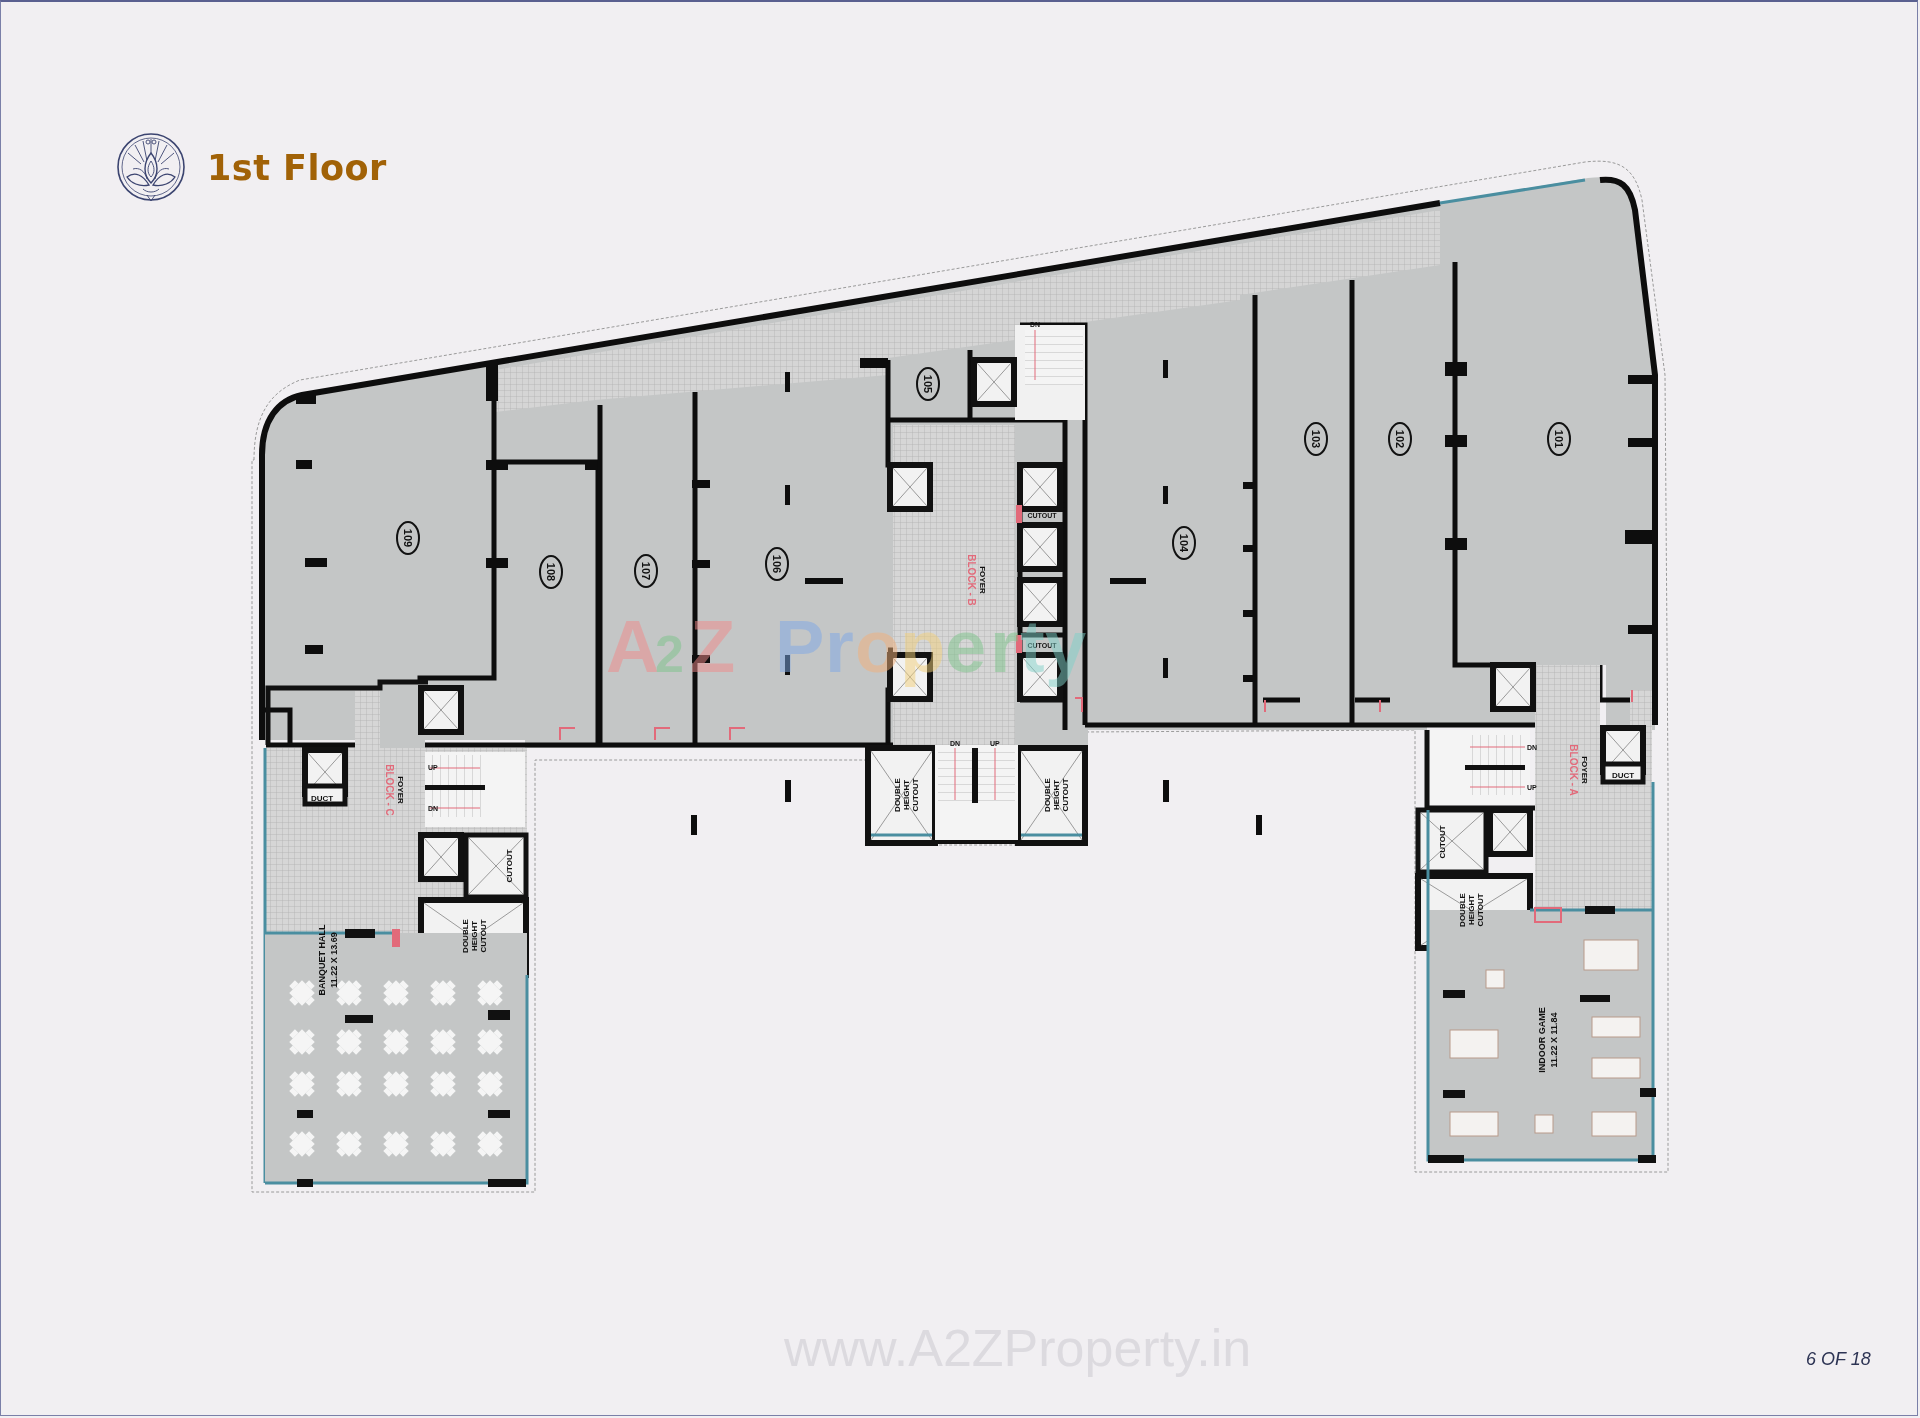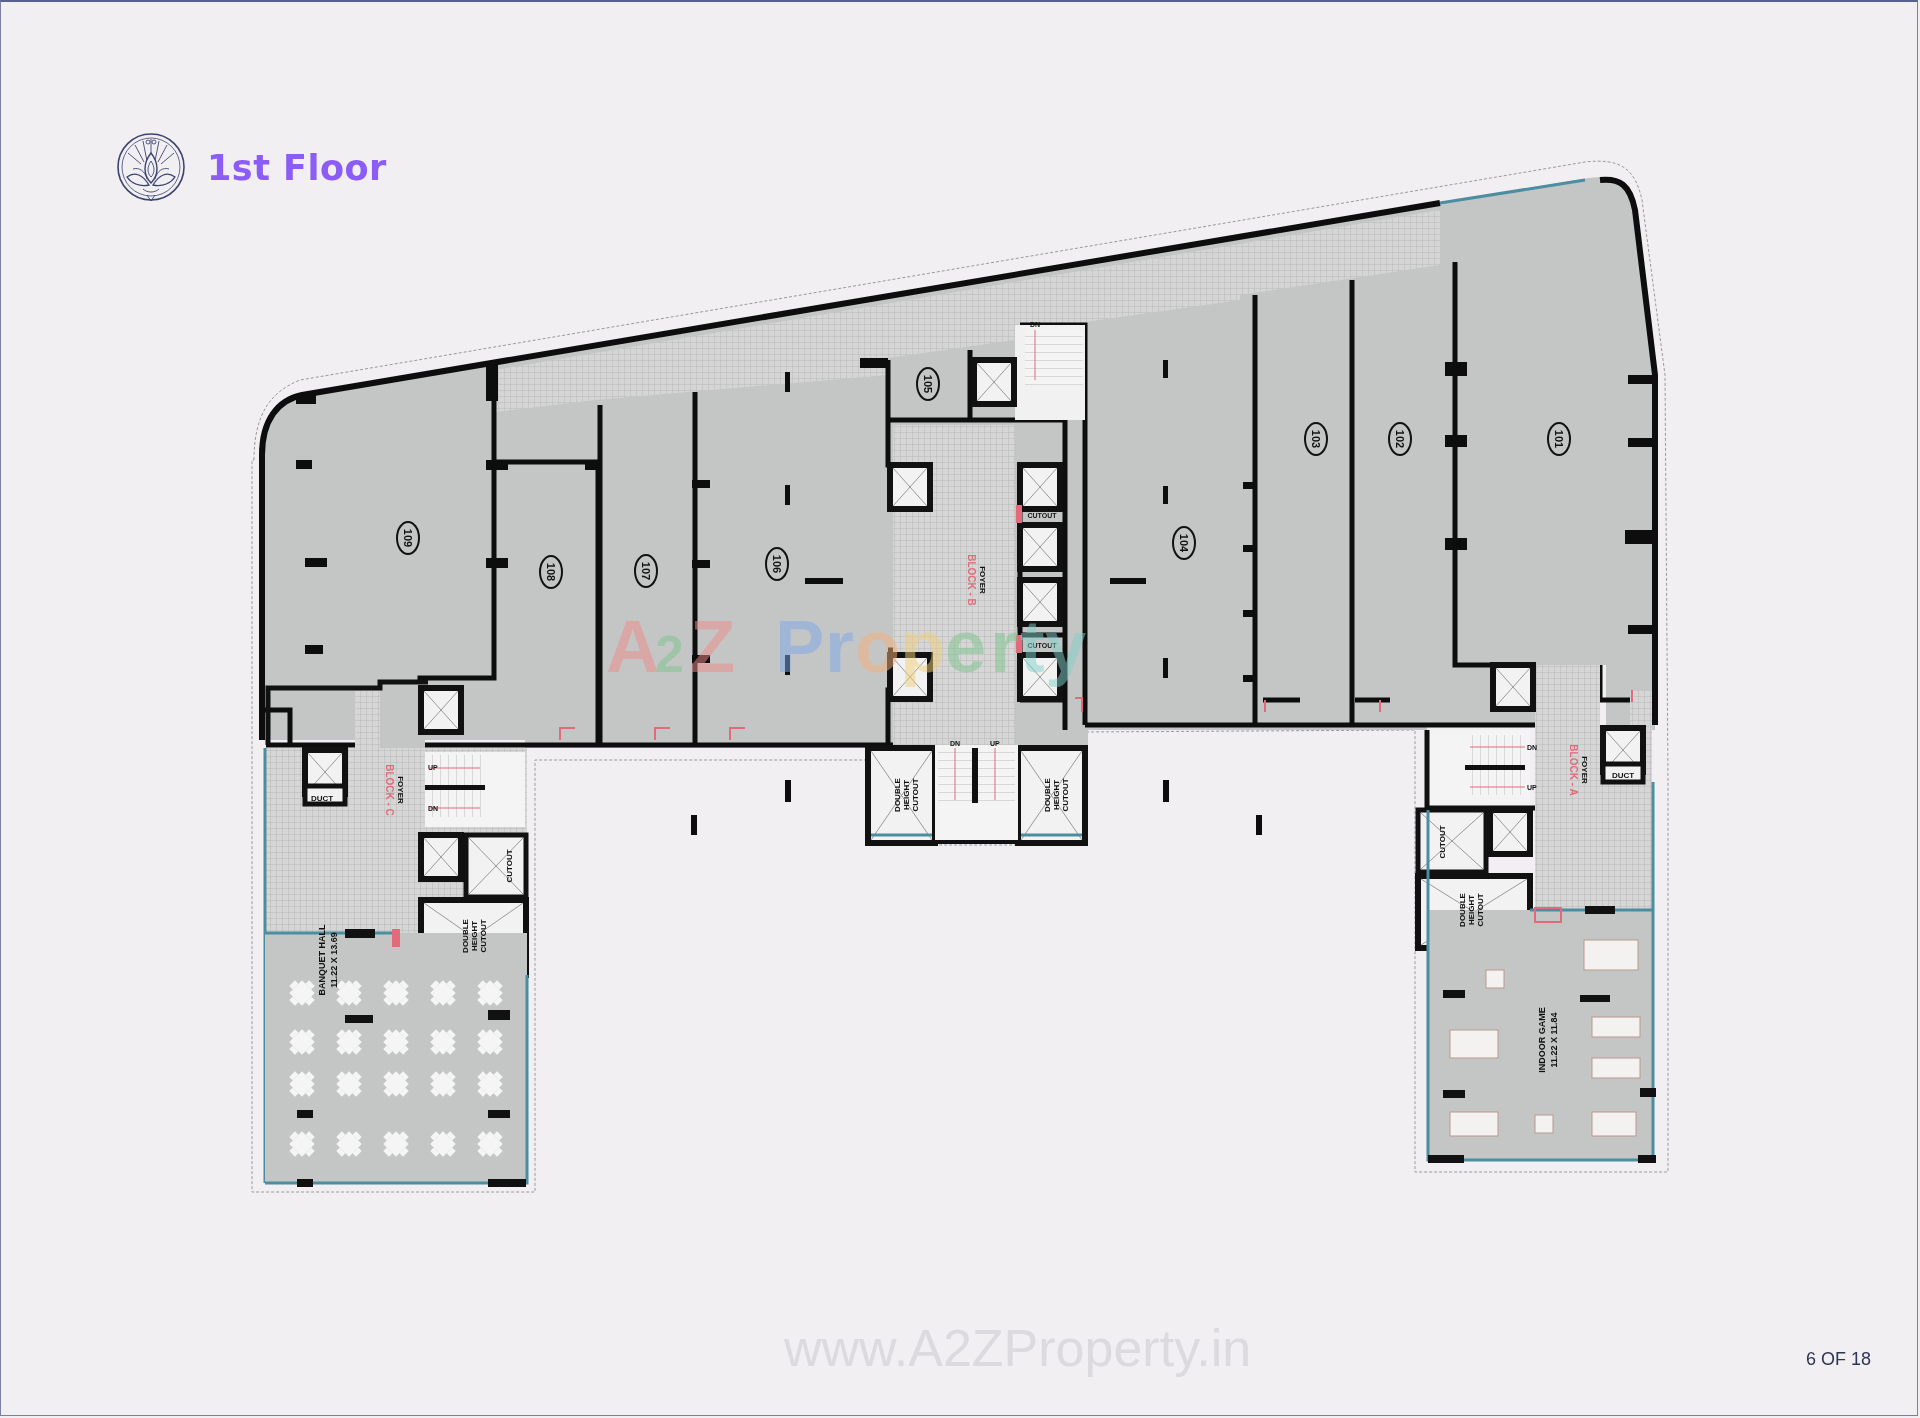--- a/index.html
+++ b/index.html
@@ -7,7 +7,7 @@
   .page-frame{position:absolute;left:0;top:0;width:1918px;height:1416px;border:1px solid #7a7fa8;border-top:2px solid #5a6090;box-sizing:border-box;pointer-events:none;}
   .header{position:absolute;left:115px;top:130px;height:76px;display:flex;align-items:center;}
   .logo{width:72px;height:74px;}
-  .page-title{margin-left:20px;font-size:35px;font-weight:bold;color:#8b5cf6;letter-spacing:0.5px;font-family:"DejaVu Sans",sans-serif;}
+  .page-title{margin-left:20px;font-size:35px;font-weight:bold;color:#a16207;letter-spacing:0.5px;font-family:"DejaVu Sans",sans-serif;}
   .plan{position:absolute;left:0;top:0;width:1920px;height:1418px;}
   .watermark-url{position:absolute;left:784px;top:1318px;font-size:52px;color:#dcdadf;letter-spacing:0px;font-family:"Liberation Sans",sans-serif;}
   .page-counter{position:absolute;left:1806px;top:1349px;font-size:18px;color:#2d3454;font-family:"Liberation Sans",sans-serif;}

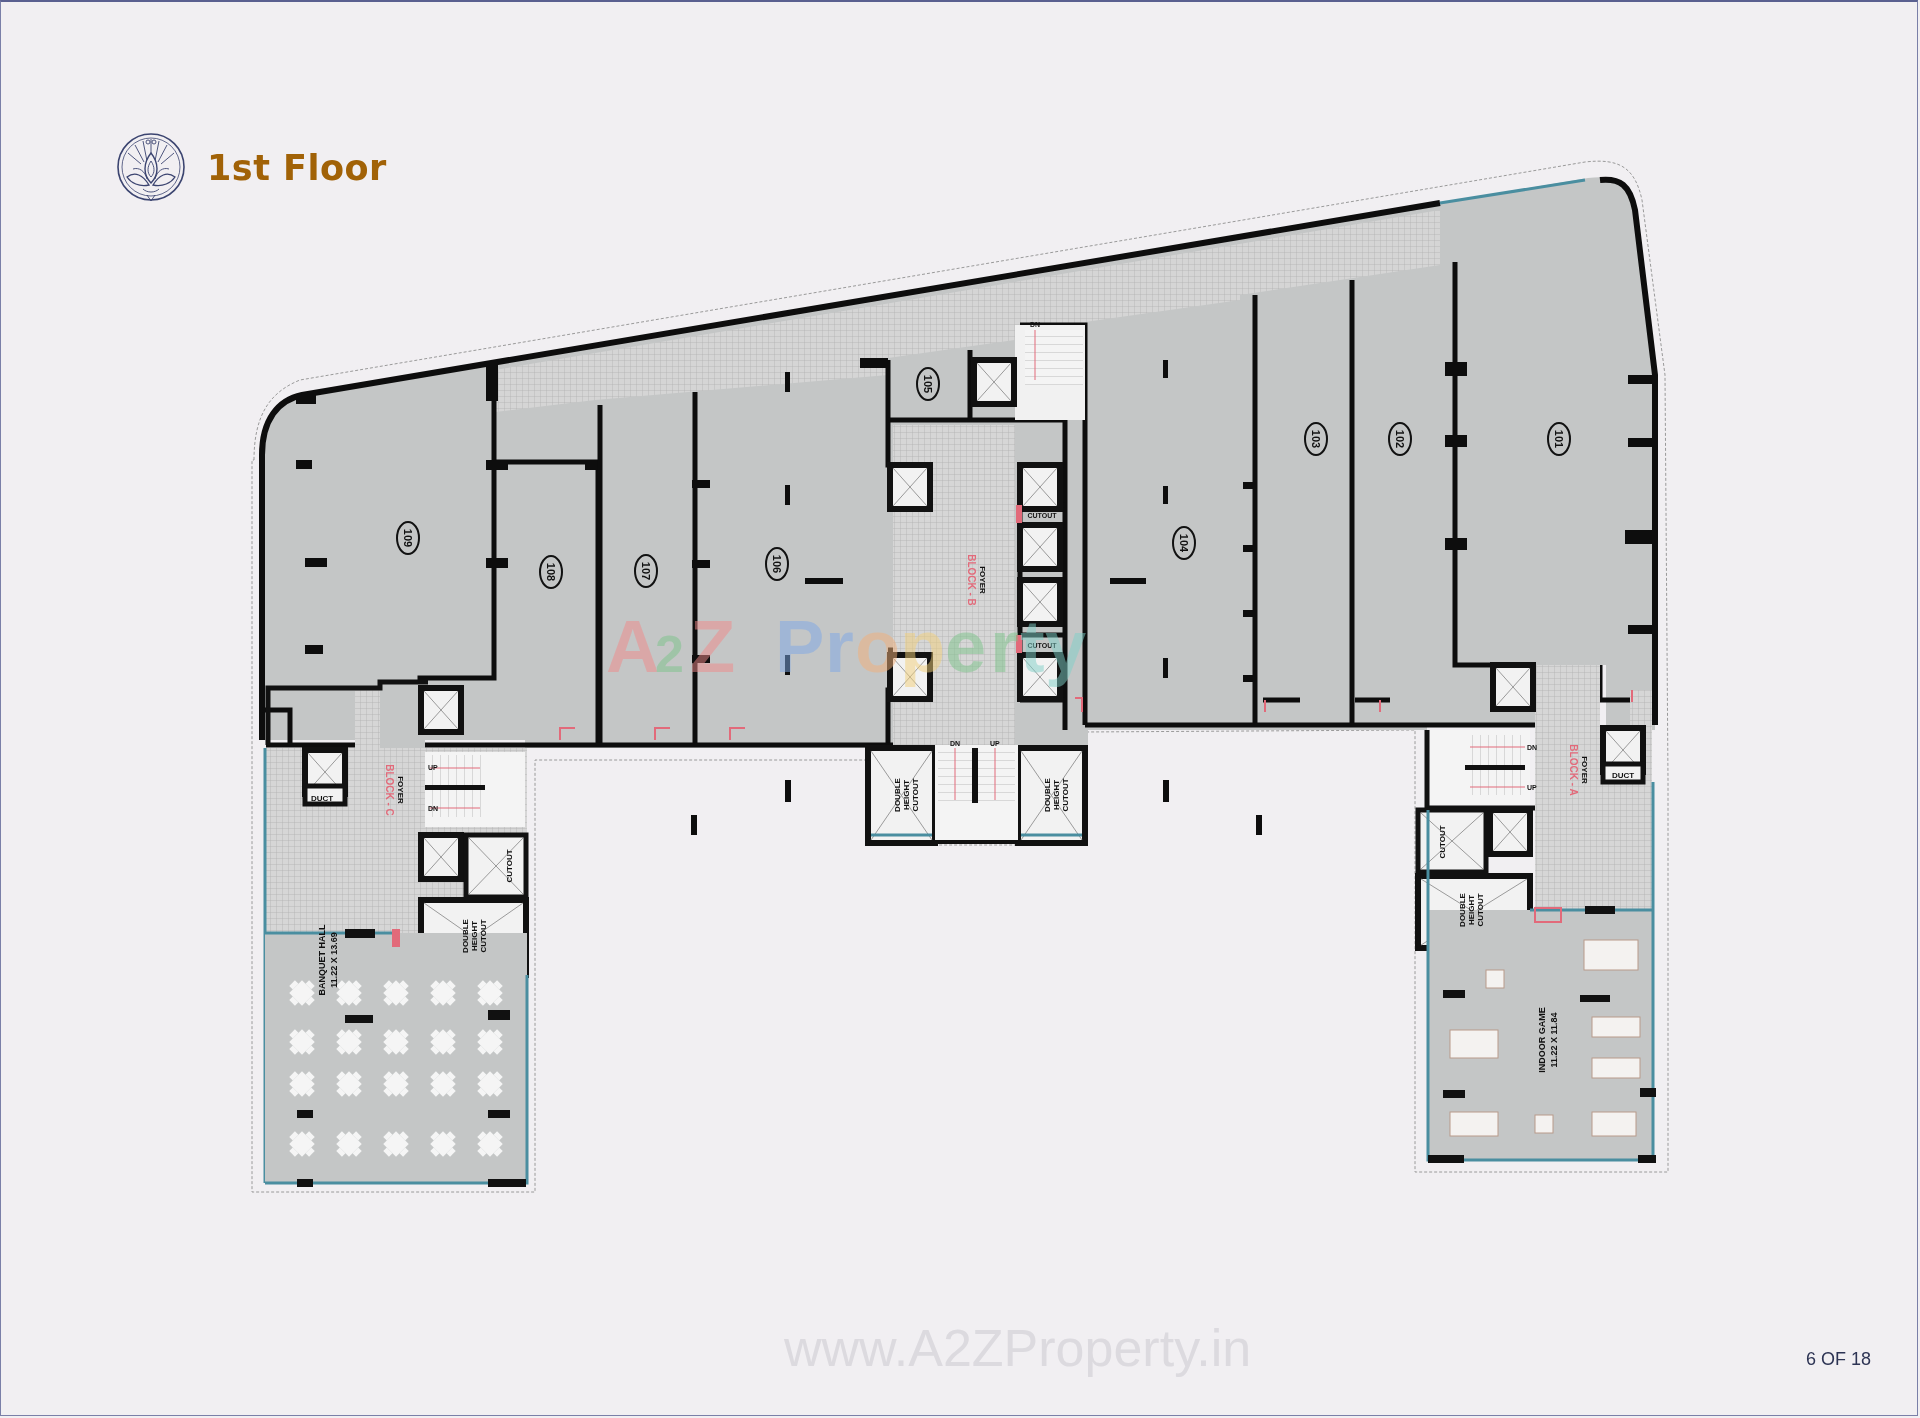--- a/index.html
+++ b/index.html
@@ -10,7 +10,7 @@
   .page-title{margin-left:20px;font-size:35px;font-weight:bold;color:#a16207;letter-spacing:0.5px;font-family:"DejaVu Sans",sans-serif;}
   .plan{position:absolute;left:0;top:0;width:1920px;height:1418px;}
   .watermark-url{position:absolute;left:784px;top:1318px;font-size:52px;color:#dcdadf;letter-spacing:0px;font-family:"Liberation Sans",sans-serif;}
-  .page-counter{position:absolute;left:1806px;top:1349px;font-size:18px;color:#2d3454;font-family:"Liberation Sans",sans-serif;}
+  .page-counter{position:absolute;left:1806px;top:1349px;font-size:18px;color:#2d3454;font-family:"Liberation Sans",sans-serif;font-style:italic;}
   .lbl{font-family:"Liberation Sans",sans-serif;font-weight:bold;fill:#111;}
   .pink{fill:#e26a7a;}
 </style>

